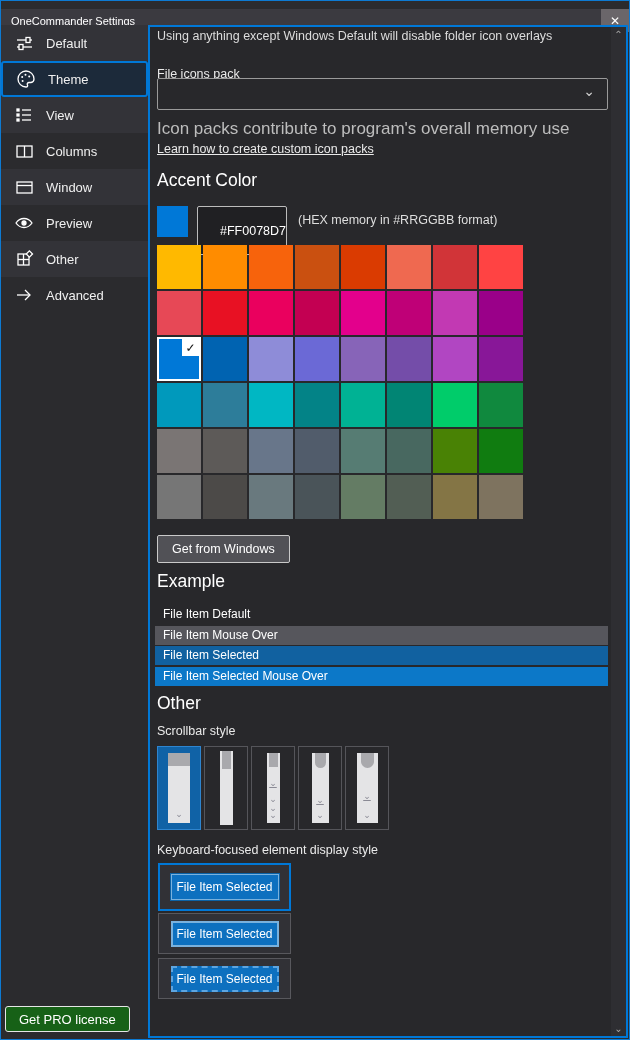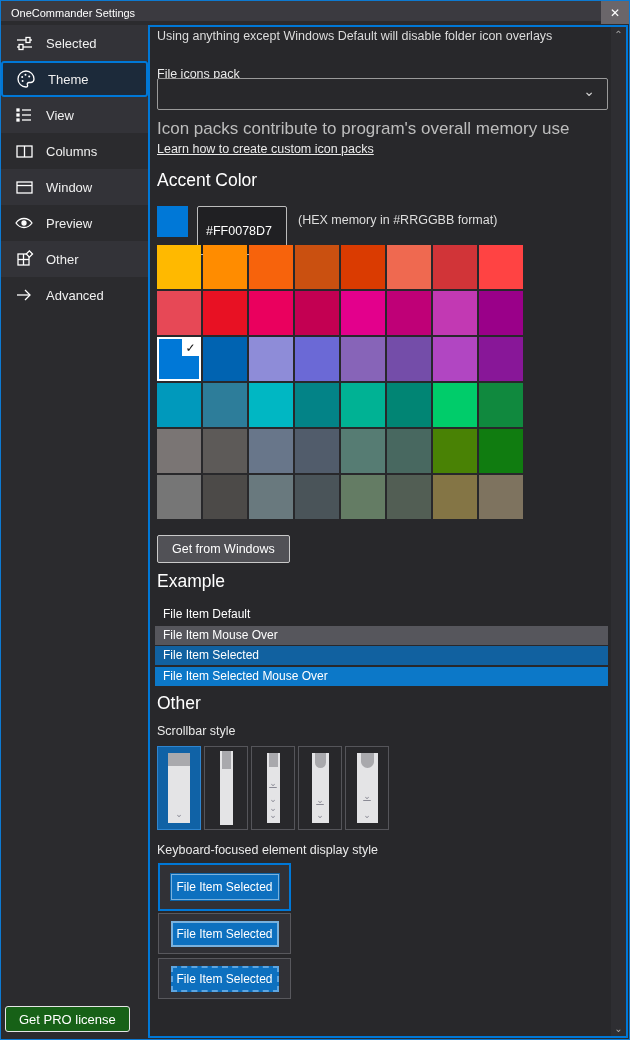--- a/index.html
+++ b/index.html
@@ -7,7 +7,7 @@
   .window { position:absolute; inset:0; width:630px; height:1040px; border:1px solid #0d7ad2; background:#2b2b2e; }
 
   
-  .titlebar { position:absolute; left:0; top:0; right:0; height:20px; background:#3b3a40; }
+  .titlebar { position:absolute; left:0; top:8px; right:0; height:20px; background:#3b3a40; }
   .titlebar .title { position:absolute; left:10px; top:0; line-height:24px; font-size:11px; color:#ffffff; }
   .close-btn { position:absolute; right:0; top:0; width:28px; height:23px; background:#6a666a; color:#fff;
                display:flex; align-items:center; justify-content:center; font-size:12px; cursor:default; }

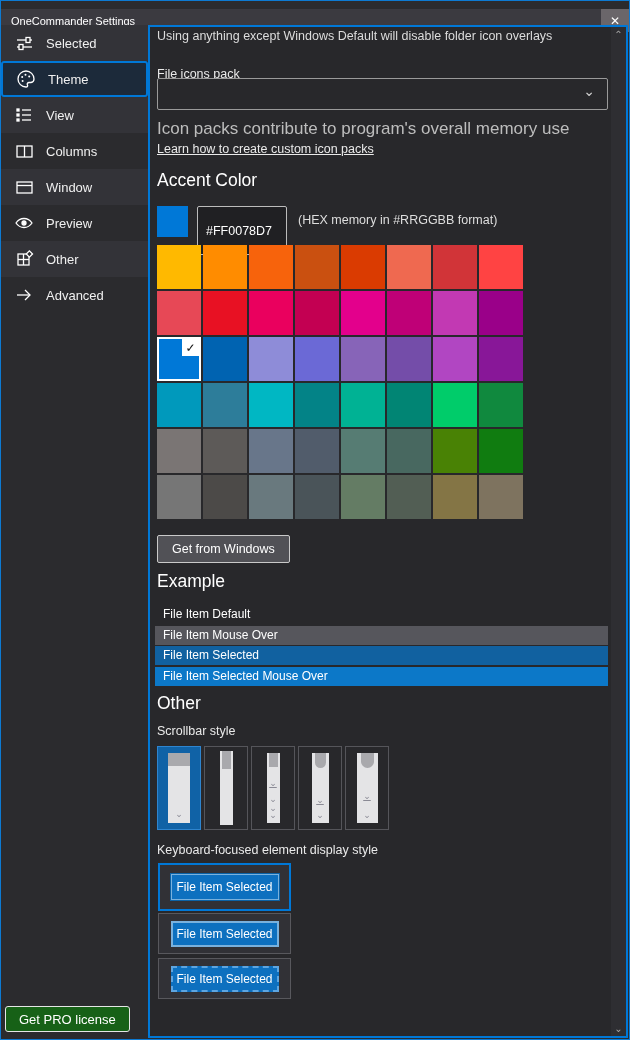--- a/index.html
+++ b/index.html
@@ -100,7 +100,7 @@
             </g>
           </svg>
       </span>
-      <span>Selected</span>
+      <span>Default</span>
     </div>
     <div class="side-item selected">
       <span class="ic">

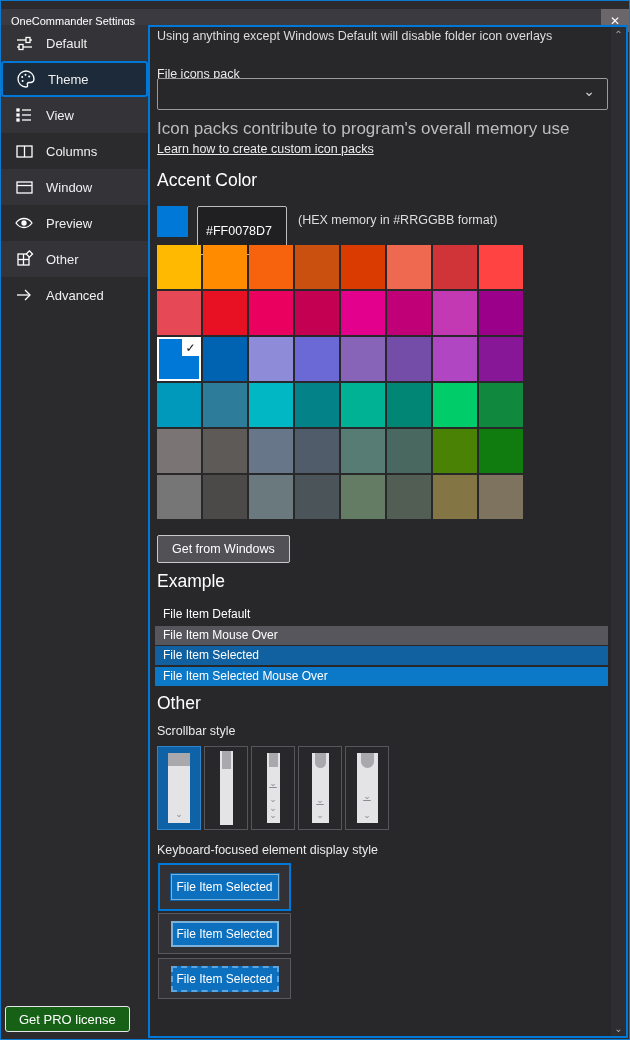--- a/index.html
+++ b/index.html
@@ -39,7 +39,7 @@
   .h-accent { left:7px; top:143px; }
   .swatch { position:absolute; left:7px; top:179px; width:31px; height:31px; }
   .hex-input { position:absolute; left:47px; top:179px; width:90px; height:49px; background:#202023; border:1px solid #bcbcbc;
-               border-radius:2px; color:#fff; font-size:12.5px; font-family:"Liberation Sans",sans-serif; padding-left:8px; }
+               border-radius:2px; color:#fff; font-size:12.5px; font-family:"Liberation Sans",sans-serif; padding-left:22px; }
   .hex-hint { position:absolute; left:148px; top:186px; color:#dedede; font-size:12.5px; }
 
   .palette { position:absolute; left:7px; top:218px; width:366px; display:grid; grid-template-columns:repeat(8,44px); gap:2px; }

